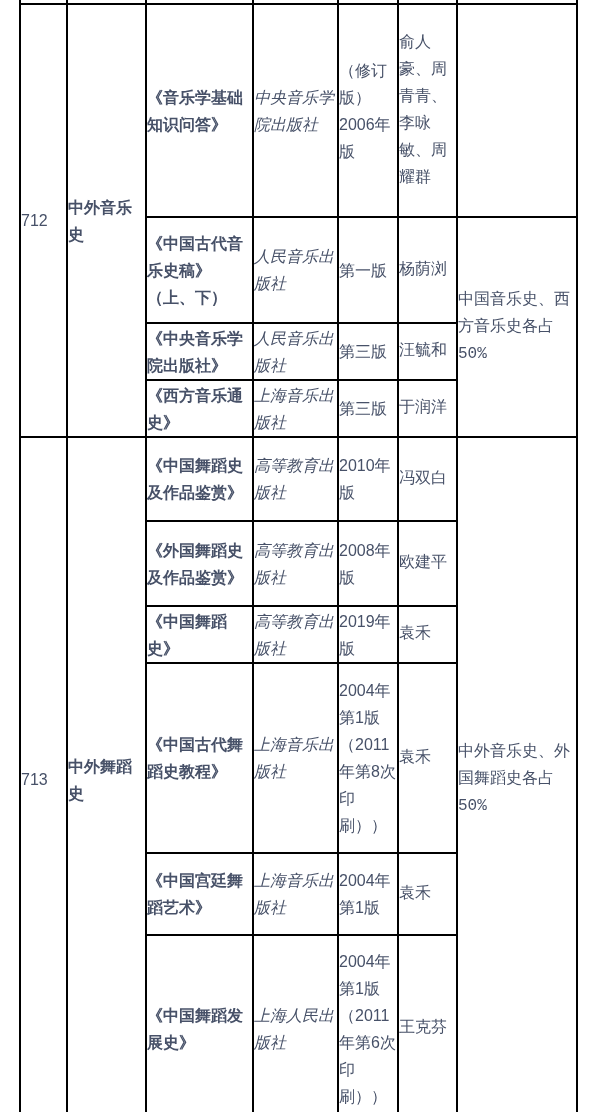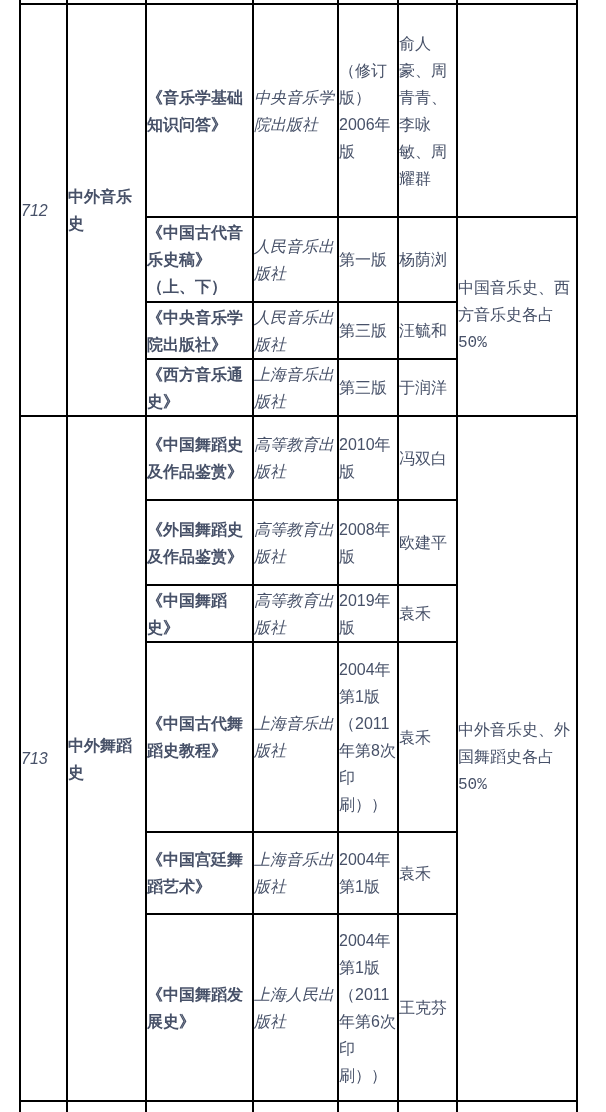--- a/index.html
+++ b/index.html
@@ -38,7 +38,7 @@
   td.c-title    { padding-left: 8px;  padding-right: 8px; font-weight: bold; }
   td.c-pub      { padding-left: 8px;  padding-right: 8px; font-style: italic; }
   td.c-edition  { padding-left: 3px;  padding-right: 2px; }
-  td.c-authors  { padding-left: 5px;  padding-right: 6px; }
+  td.c-authors  { padding-left: 5px;  padding-right: 6px; font-family: Liberation Mono, monospace; }
   td.c-notes    { padding-left: 6px;  padding-right: 24px; font-family: Liberation Mono, monospace; }
 </style>
 </head>

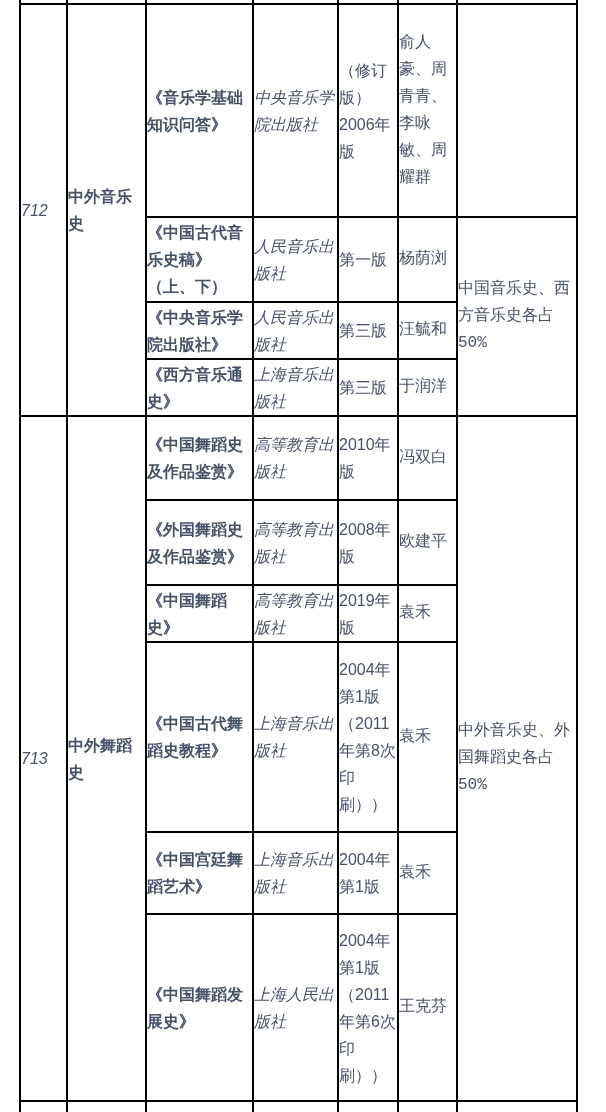--- a/index.html
+++ b/index.html
@@ -33,7 +33,7 @@
     word-wrap: break-word;
     line-break: strict;
   }
-  td.c-code     { padding-left: 5px;  padding-right: 2px; font-style: italic; }
+  td.c-code     { padding-left: 5px;  padding-right: 2px; }
   td.c-subject  { padding-left: 5px;  padding-right: 8px; font-weight: bold; }
   td.c-title    { padding-left: 8px;  padding-right: 8px; font-weight: bold; }
   td.c-pub      { padding-left: 8px;  padding-right: 8px; font-style: italic; }

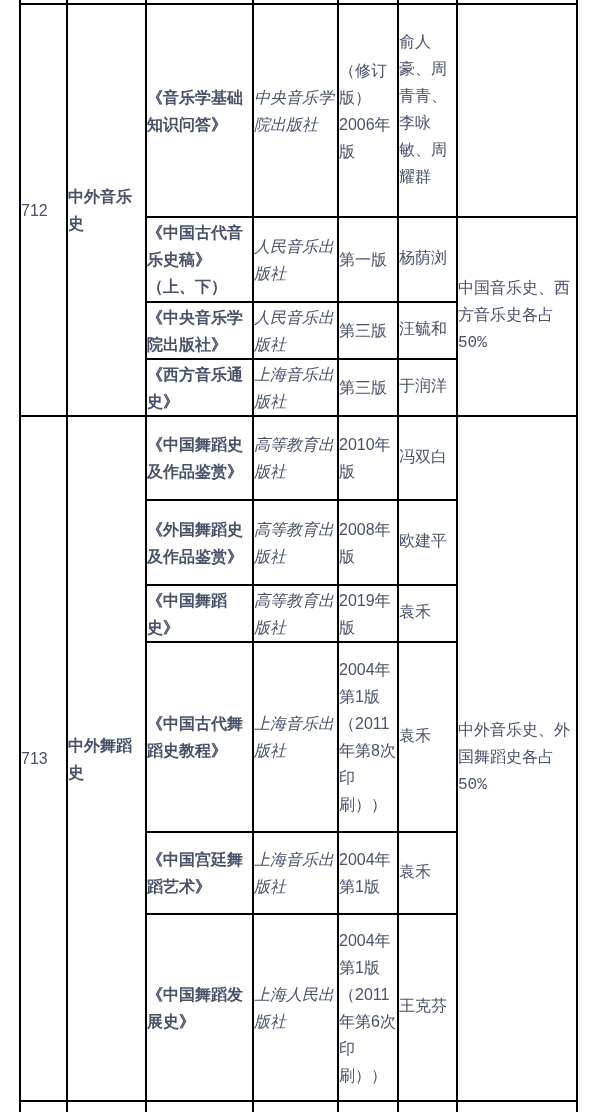--- a/index.html
+++ b/index.html
@@ -76,7 +76,7 @@
       <td class="c-authors">俞人豪、周青青、李咏敏、周耀群</td>
       <td class="c-notes"></td>
     </tr>
-    <tr style="height:85px">
+    <tr style="height:106px">
       <td class="c-title">《中国古代音乐史稿》（上、下）</td>
       <td class="c-pub">人民音乐出版社</td>
       <td class="c-edition">第一版</td>

